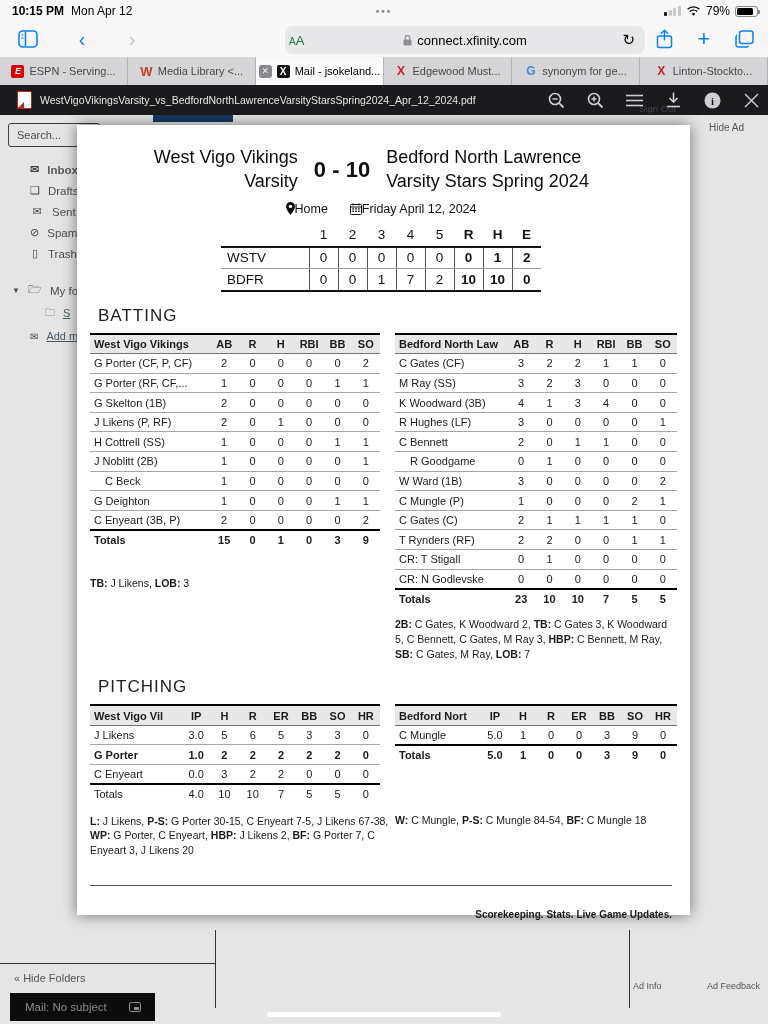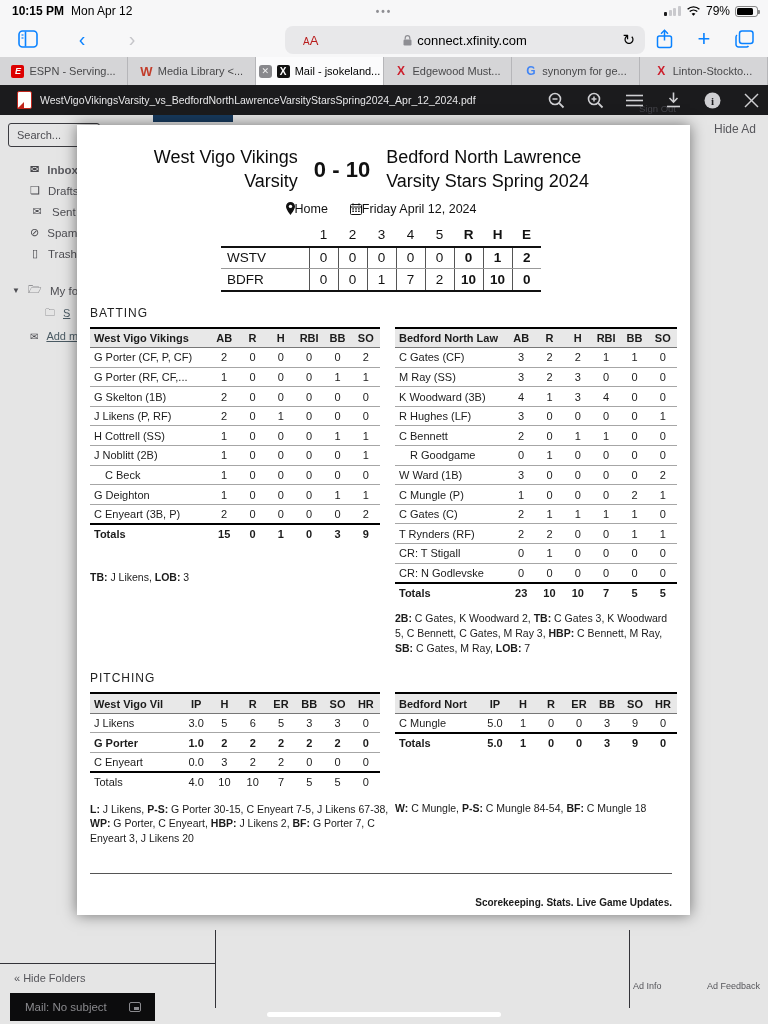--- a/index.html
+++ b/index.html
@@ -28,7 +28,7 @@
   .chev.disabled { color:#c5c5c9; }
   .addr-field { position:absolute; left:285px; top:4px; width:360px; height:28px; background:#e8e8ea; border-radius:8px;
     display:flex; align-items:center; font-size:13px; color:#000; }
-  .addr-aa { position:absolute; left:18px; font-size:13px; letter-spacing:0; color:#b91c1c; }
+  .addr-aa { position:absolute; left:4px; font-size:13px; letter-spacing:0; color:#15803d; }
   .addr-aa .small { font-size:10px; }
   .addr-center { margin:0 auto; display:flex; align-items:center; gap:5px; }
   .addr-refresh { position:absolute; right:10px; font-size:15px; color:#000; }

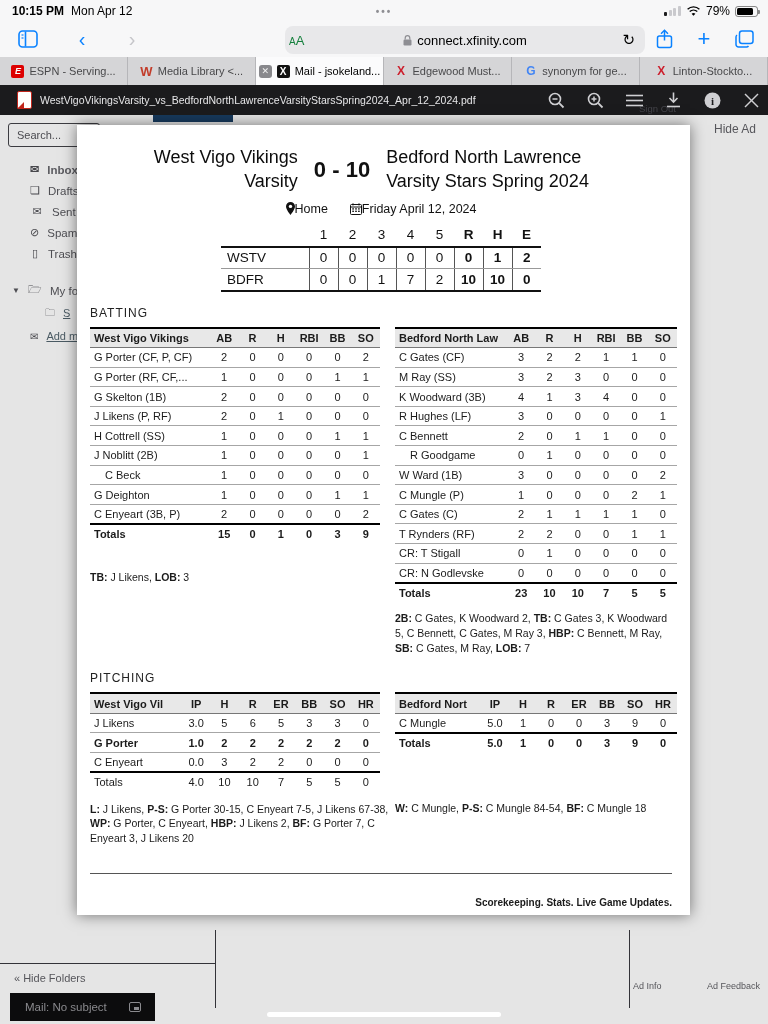--- a/index.html
+++ b/index.html
@@ -72,7 +72,7 @@
   .addmail-row .ficon { margin-right:8px; color:#47474c; font-size:10px; }
   .addmail-row .lnk { text-decoration:underline; }
   .blue-strip { position:absolute; left:153px; top:0; width:80px; height:7px; background:#17395c; }
-  .hide-ad { position:absolute; right:12px; top:7px; font-size:12px; color:#56565b; }
+  .hide-ad { position:absolute; right:24px; top:7px; font-size:10px; color:#56565b; }
   .left-panel-divider { position:absolute; left:0; top:848px; width:215px; border-top:1px solid #333338; }
   .vline1 { position:absolute; left:215px; top:815px; height:78px; border-left:1px solid #333338; }
   .vline2 { position:absolute; left:629px; top:815px; height:78px; border-left:1px solid #333338; }

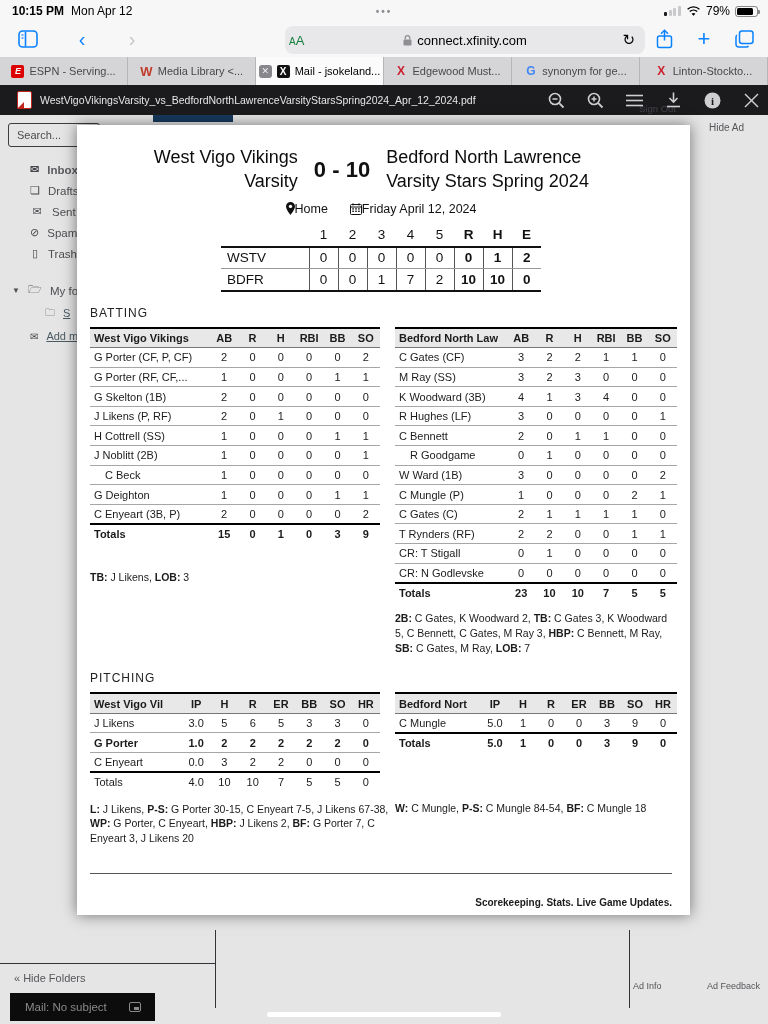--- a/index.html
+++ b/index.html
@@ -106,7 +106,7 @@
   .line-table td.team { text-align:left; padding-left:6px; }
   .line-table tr:last-child td { border-bottom:2px solid #111; }
 
-  .section-label { font-size:12px; letter-spacing:1px; color:#222; margin-left:0; }
+  .section-label { font-size:17px; letter-spacing:1px; color:#222; margin-left:8px; }
   .batting-label { margin-top:14px; }
   .pitching-label { margin-top:16px; }
   .two-col { display:flex; margin-top:7px; }

